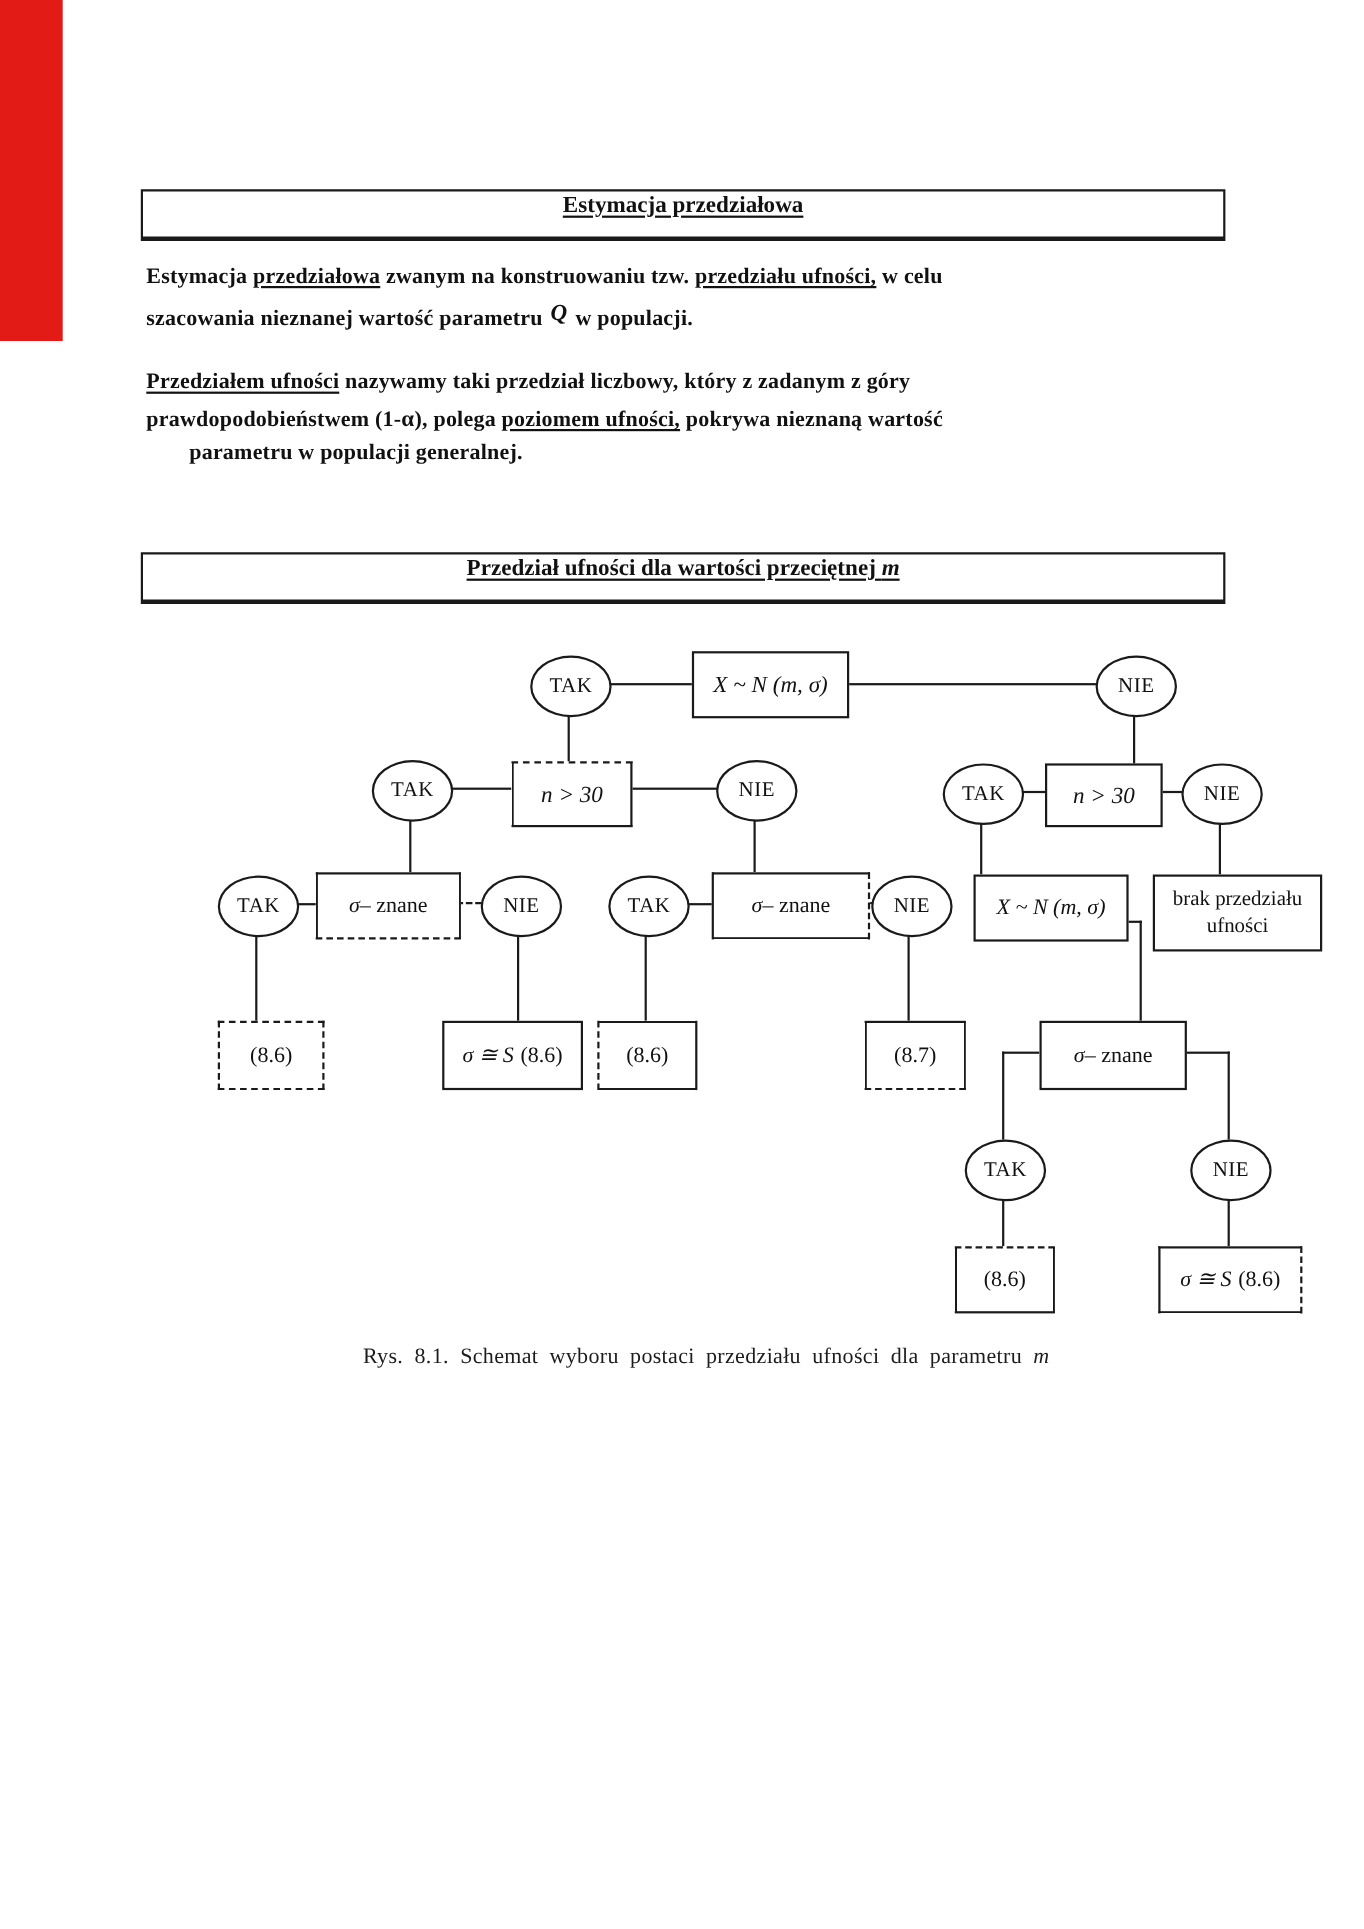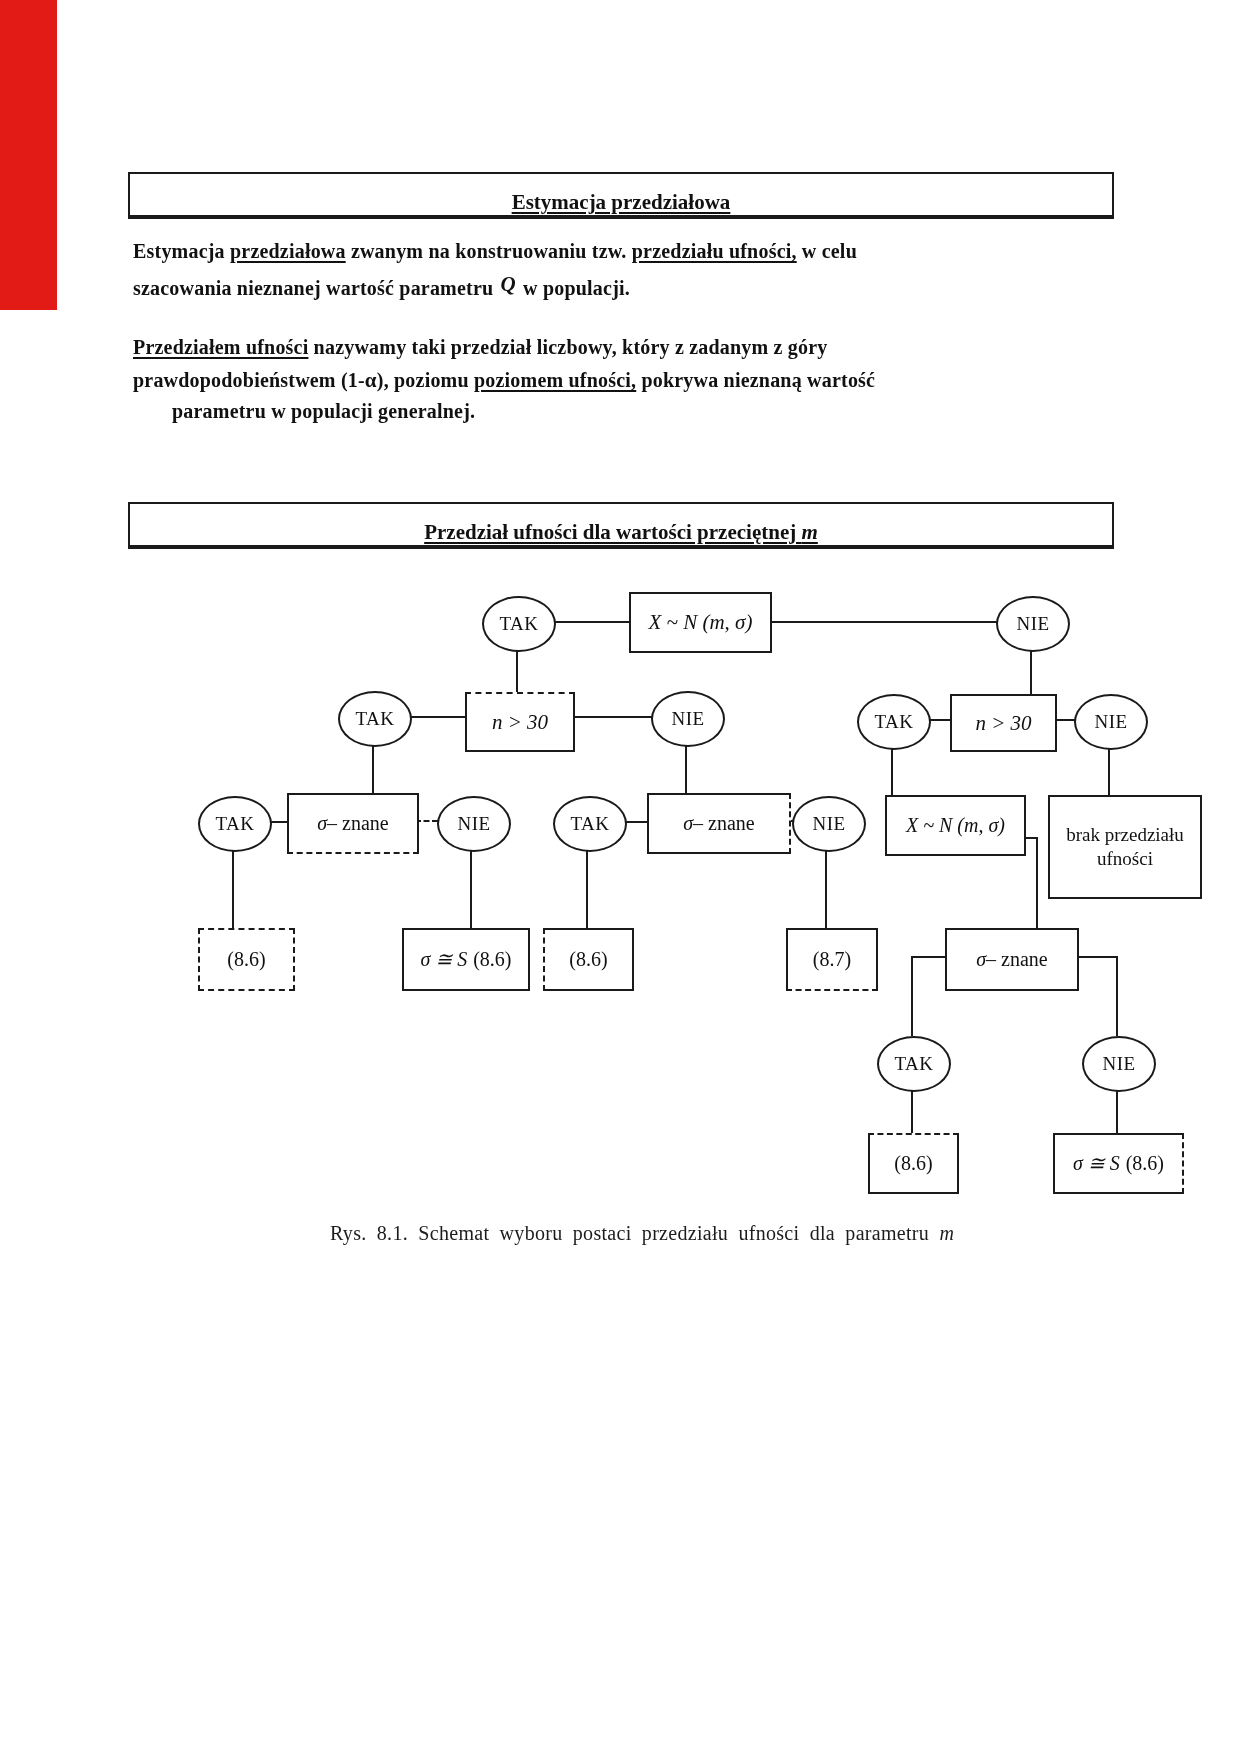--- a/index.html
+++ b/index.html
@@ -18,7 +18,7 @@
   .title-box{
     position:absolute;left:128px;width:982px;height:41px;
     border:2px solid #1a1a1a;border-bottom-width:4px;
-    display:flex;align-items:flex-end;justify-content:center;
+    display:flex;align-items:flex-start;justify-content:center;
     font-weight:bold;font-size:21px;background:#fff;
   }
   .title-box .u{white-space:pre;}

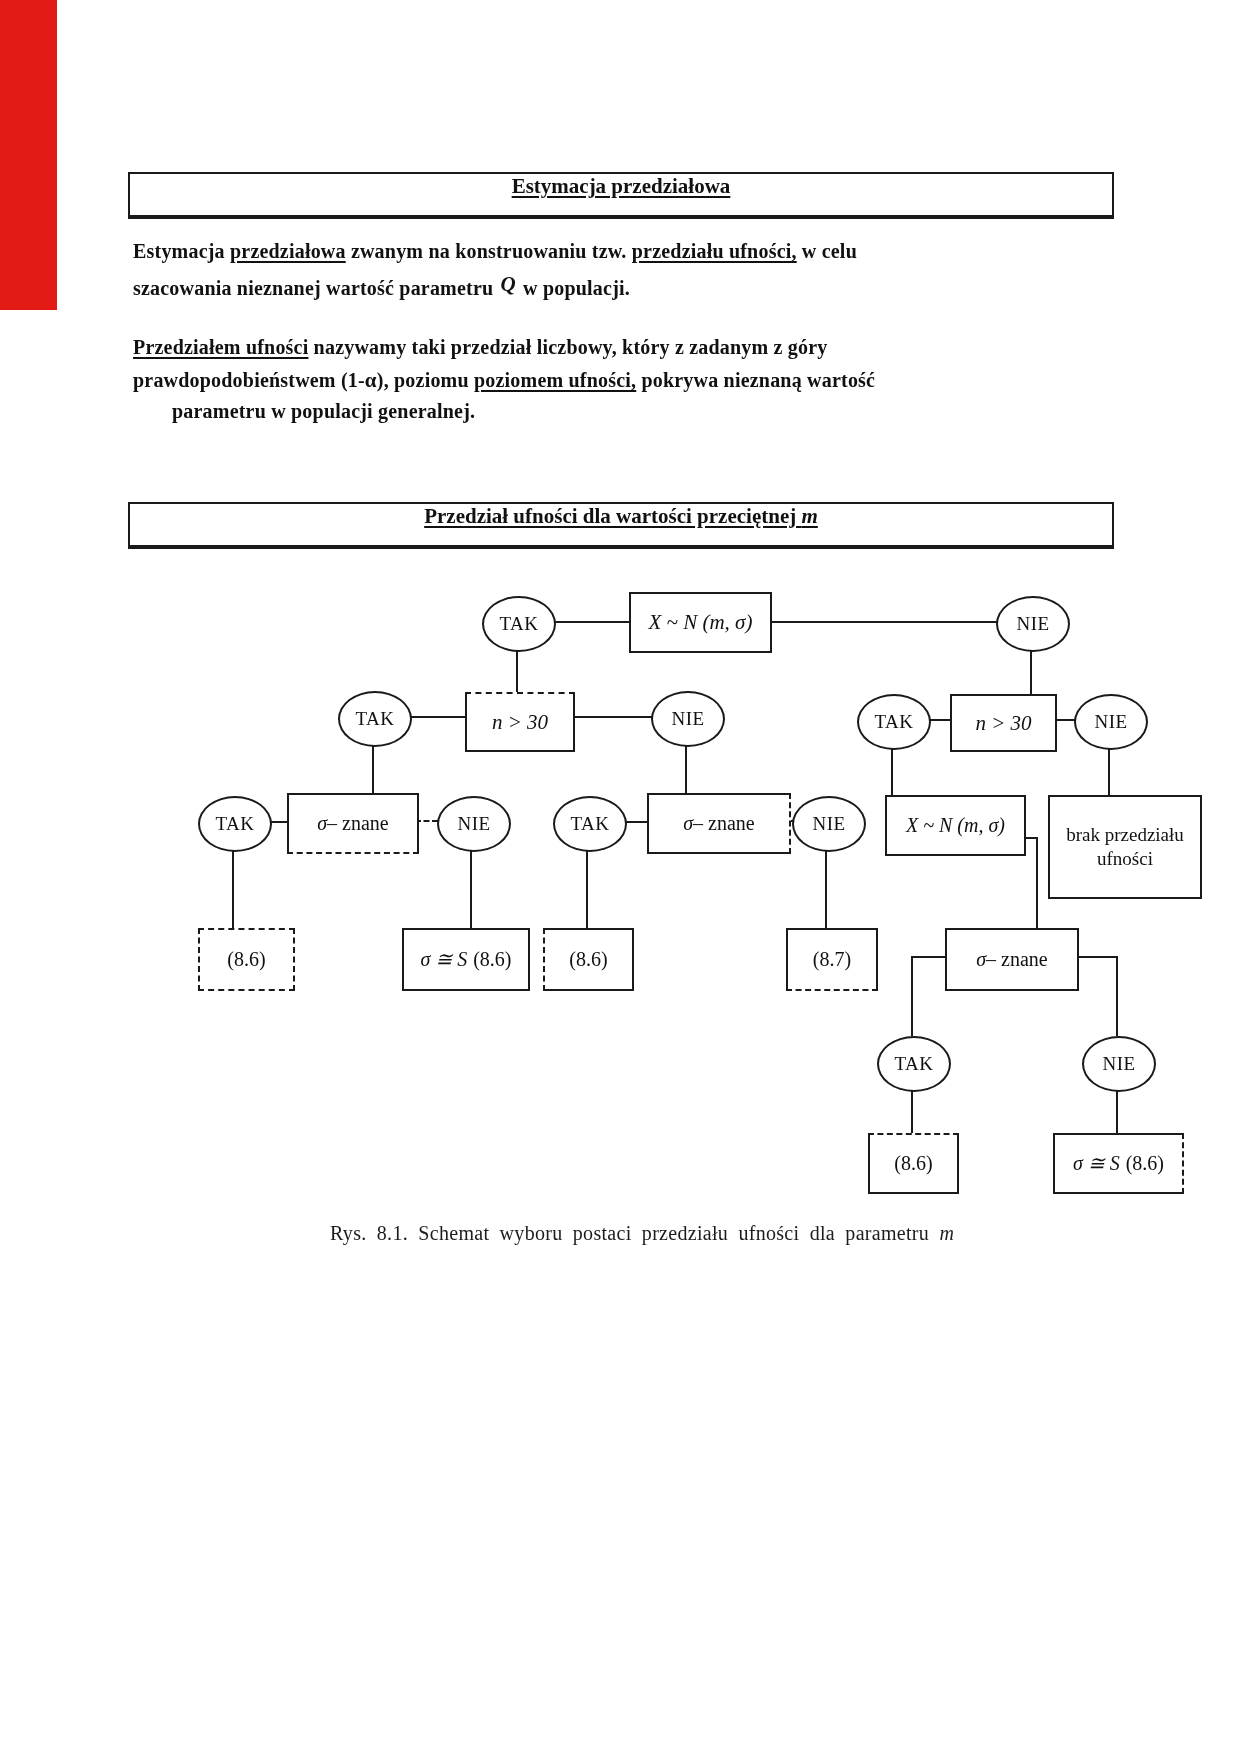--- a/index.html
+++ b/index.html
@@ -103,7 +103,7 @@
     <span>szacowania nieznanej wartość parametru </span><span class="qsym">Q</span><span> w populacji.</span>
   </div>
   <div class="pline" style="top:368px;">
-    <span>prawdopodobieństwem (1-</span><span class="alpha">α</span><span>), poziomu </span><span class="u">poziomem ufności,</span><span> pokrywa nieznaną wartość</span>
+    <span>prawdopodobieństwem (1-</span><span class="alpha">α</span><span>), polega </span><span class="u">poziomem ufności,</span><span> pokrywa nieznaną wartość</span>
   </div>
   <div class="pline" style="top:400px;margin-left:39px;">
     <span>parametru w populacji generalnej.</span>

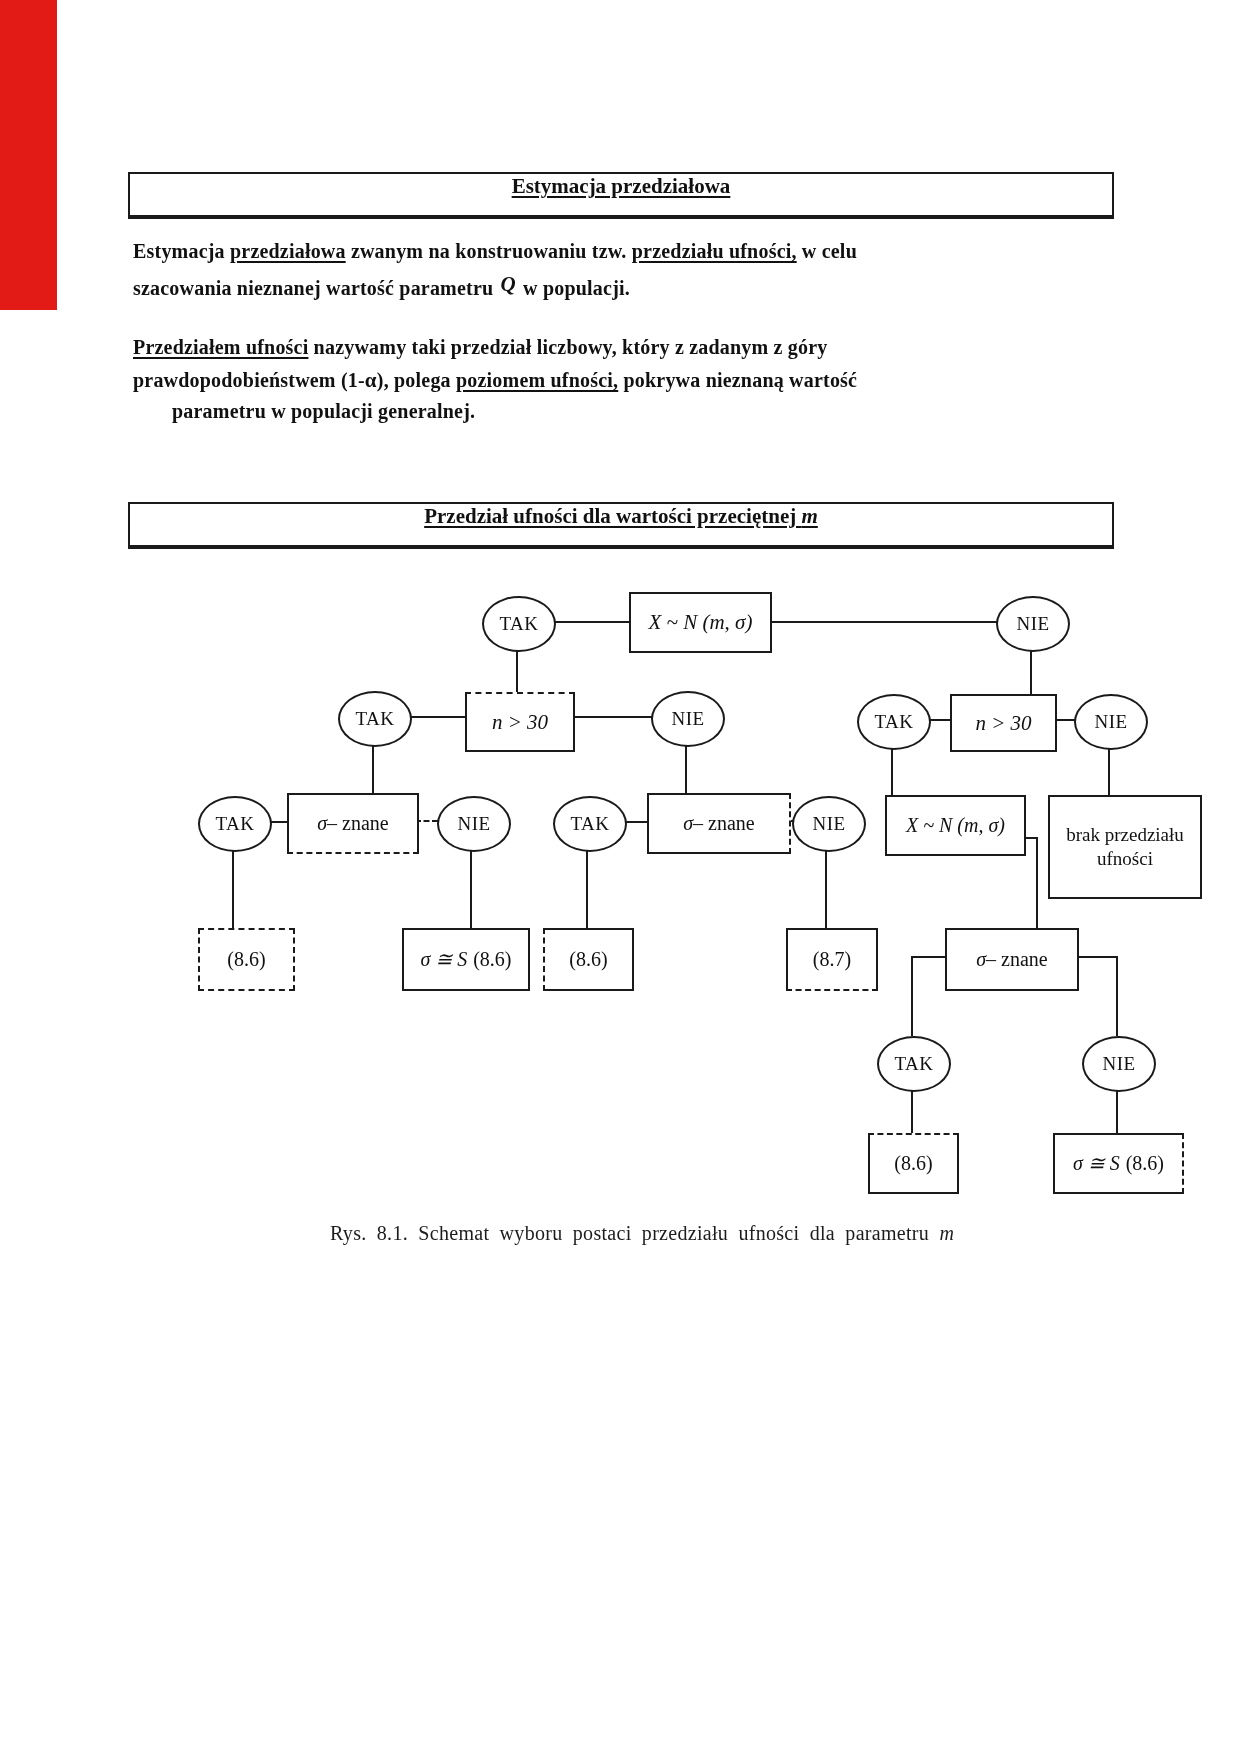--- a/index.html
+++ b/index.html
@@ -66,7 +66,7 @@
   .b-sigl {left:287px;top:793px;width:128px;height:57px;border-bottom-style:dashed;}
   .b-sigm {left:647px;top:793px;width:140px;height:57px;border-right-style:dashed;}
   .b-xnrm {left:885px;top:795px;width:137px;height:57px;font-size:20px;}
-  .b-brak {left:1048px;top:795px;width:154px;height:104px;font-size:19px;padding:0 6px;box-sizing:border-box;}
+  .b-brak {left:1048px;top:795px;width:154px;height:70px;font-size:19px;padding:0 6px;box-sizing:border-box;}
   .b-l86a {left:198px;top:928px;width:93px;height:59px;border-style:dashed;}
   .b-lssa {left:402px;top:928px;width:124px;height:59px;}
   .b-l86b {left:543px;top:928px;width:87px;height:59px;border-left-style:dashed;}

